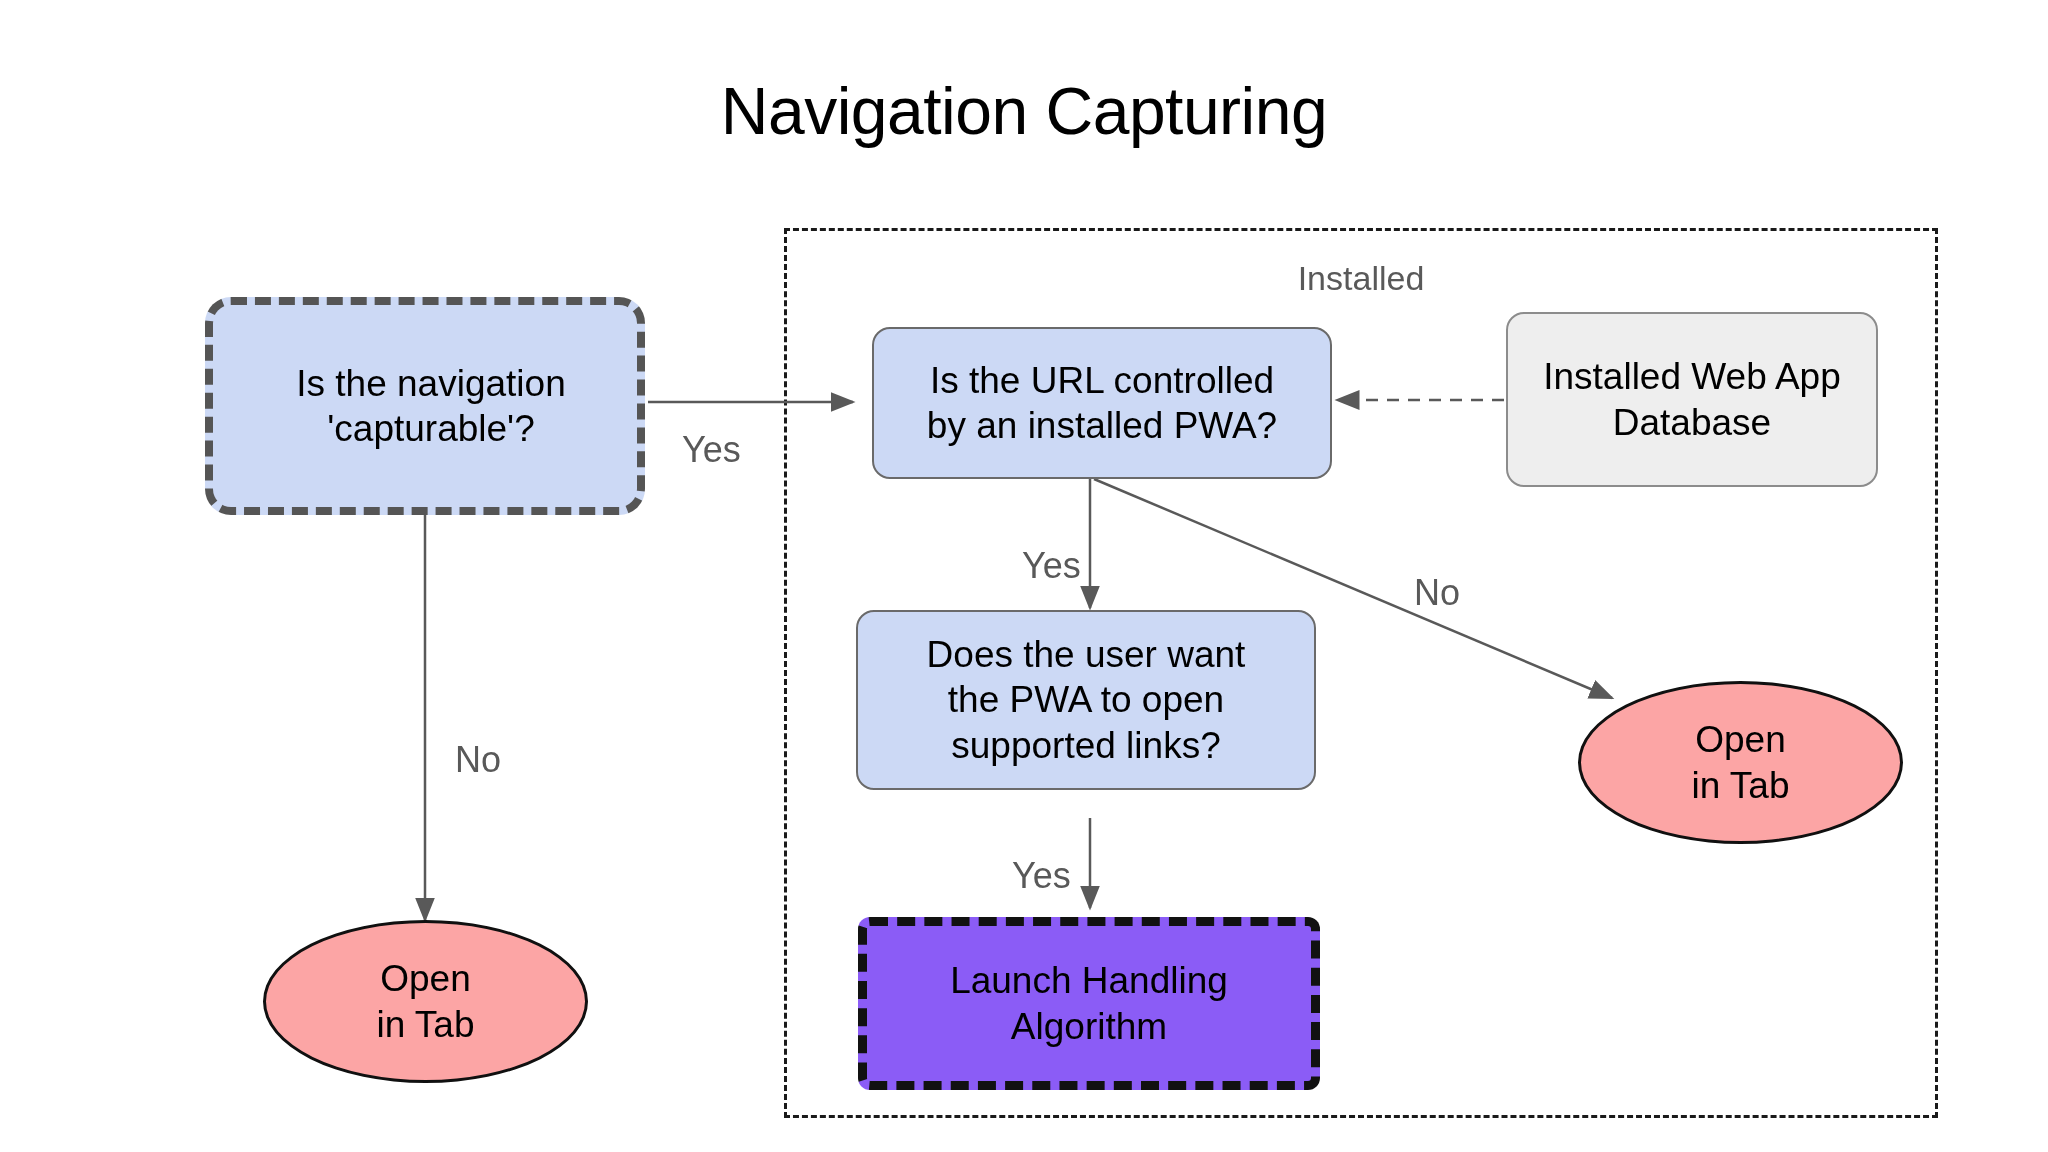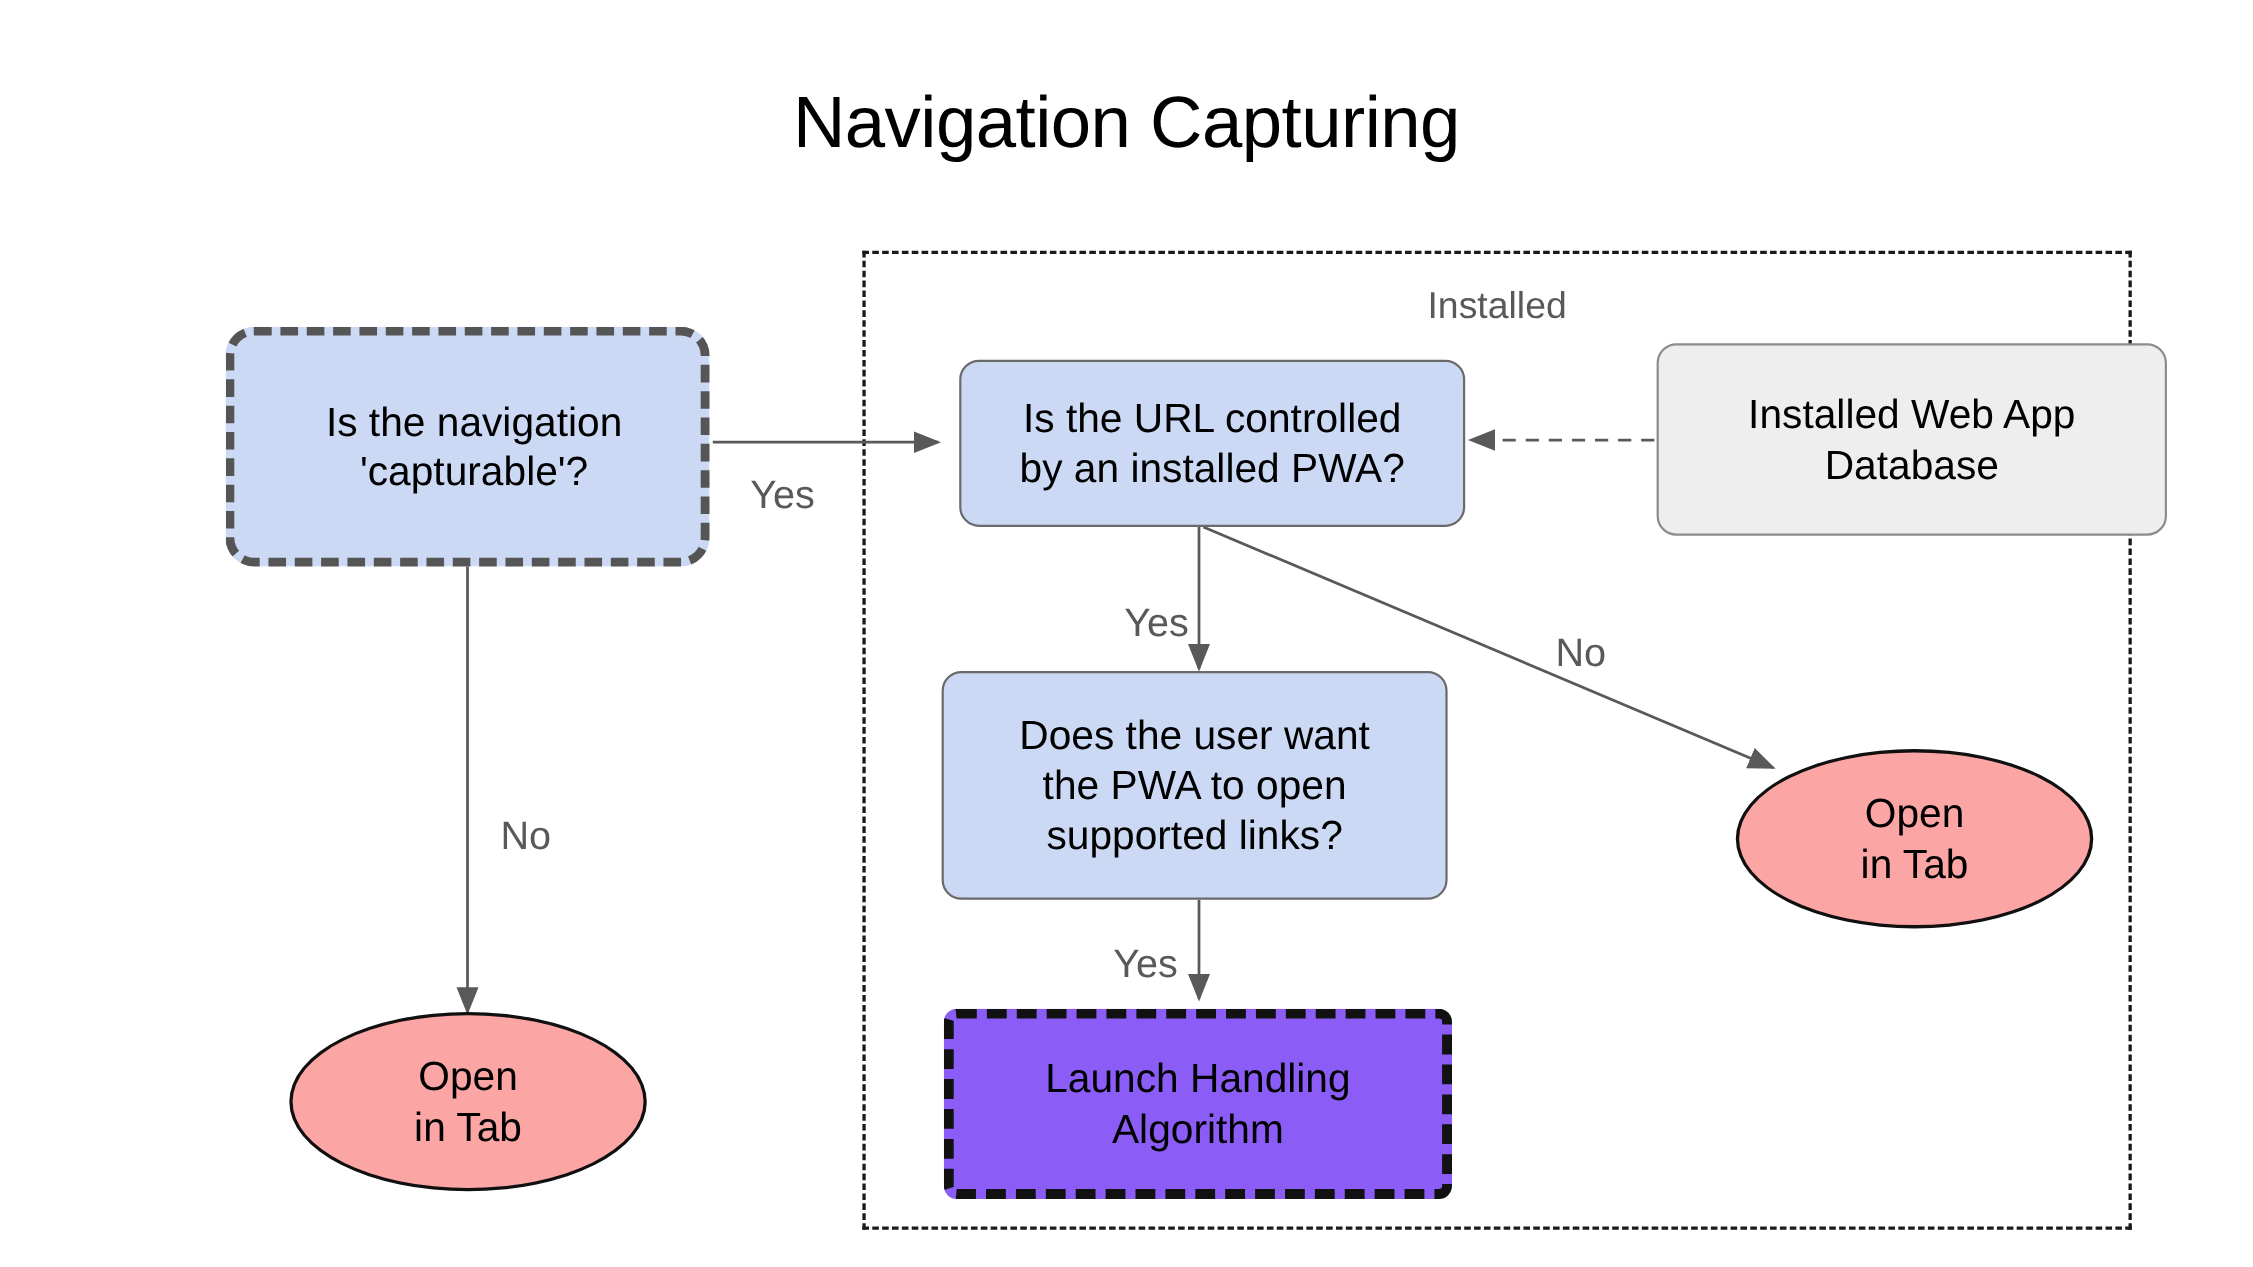--- a/index.html
+++ b/index.html
@@ -178,7 +178,7 @@
   <div class="node rect box-blue" style="left:856px; top:327px; width:460px; height:152px; font-size:37px;margin-left:16px;">Is the URL controlled
 by an installed PWA?</div>
 
-  <div class="node rect box-gray" style="left:1506px; top:312px; width:464px; height:175px; font-size:37px;">Installed Web App
+  <div class="node rect box-gray" style="left:1506px; top:312px; width:372px; height:175px; font-size:37px;">Installed Web App
 Database</div>
 
   <div class="node rect box-blue" style="left:856px; top:610px; width:460px; height:208px; font-size:37px;">Does the user want

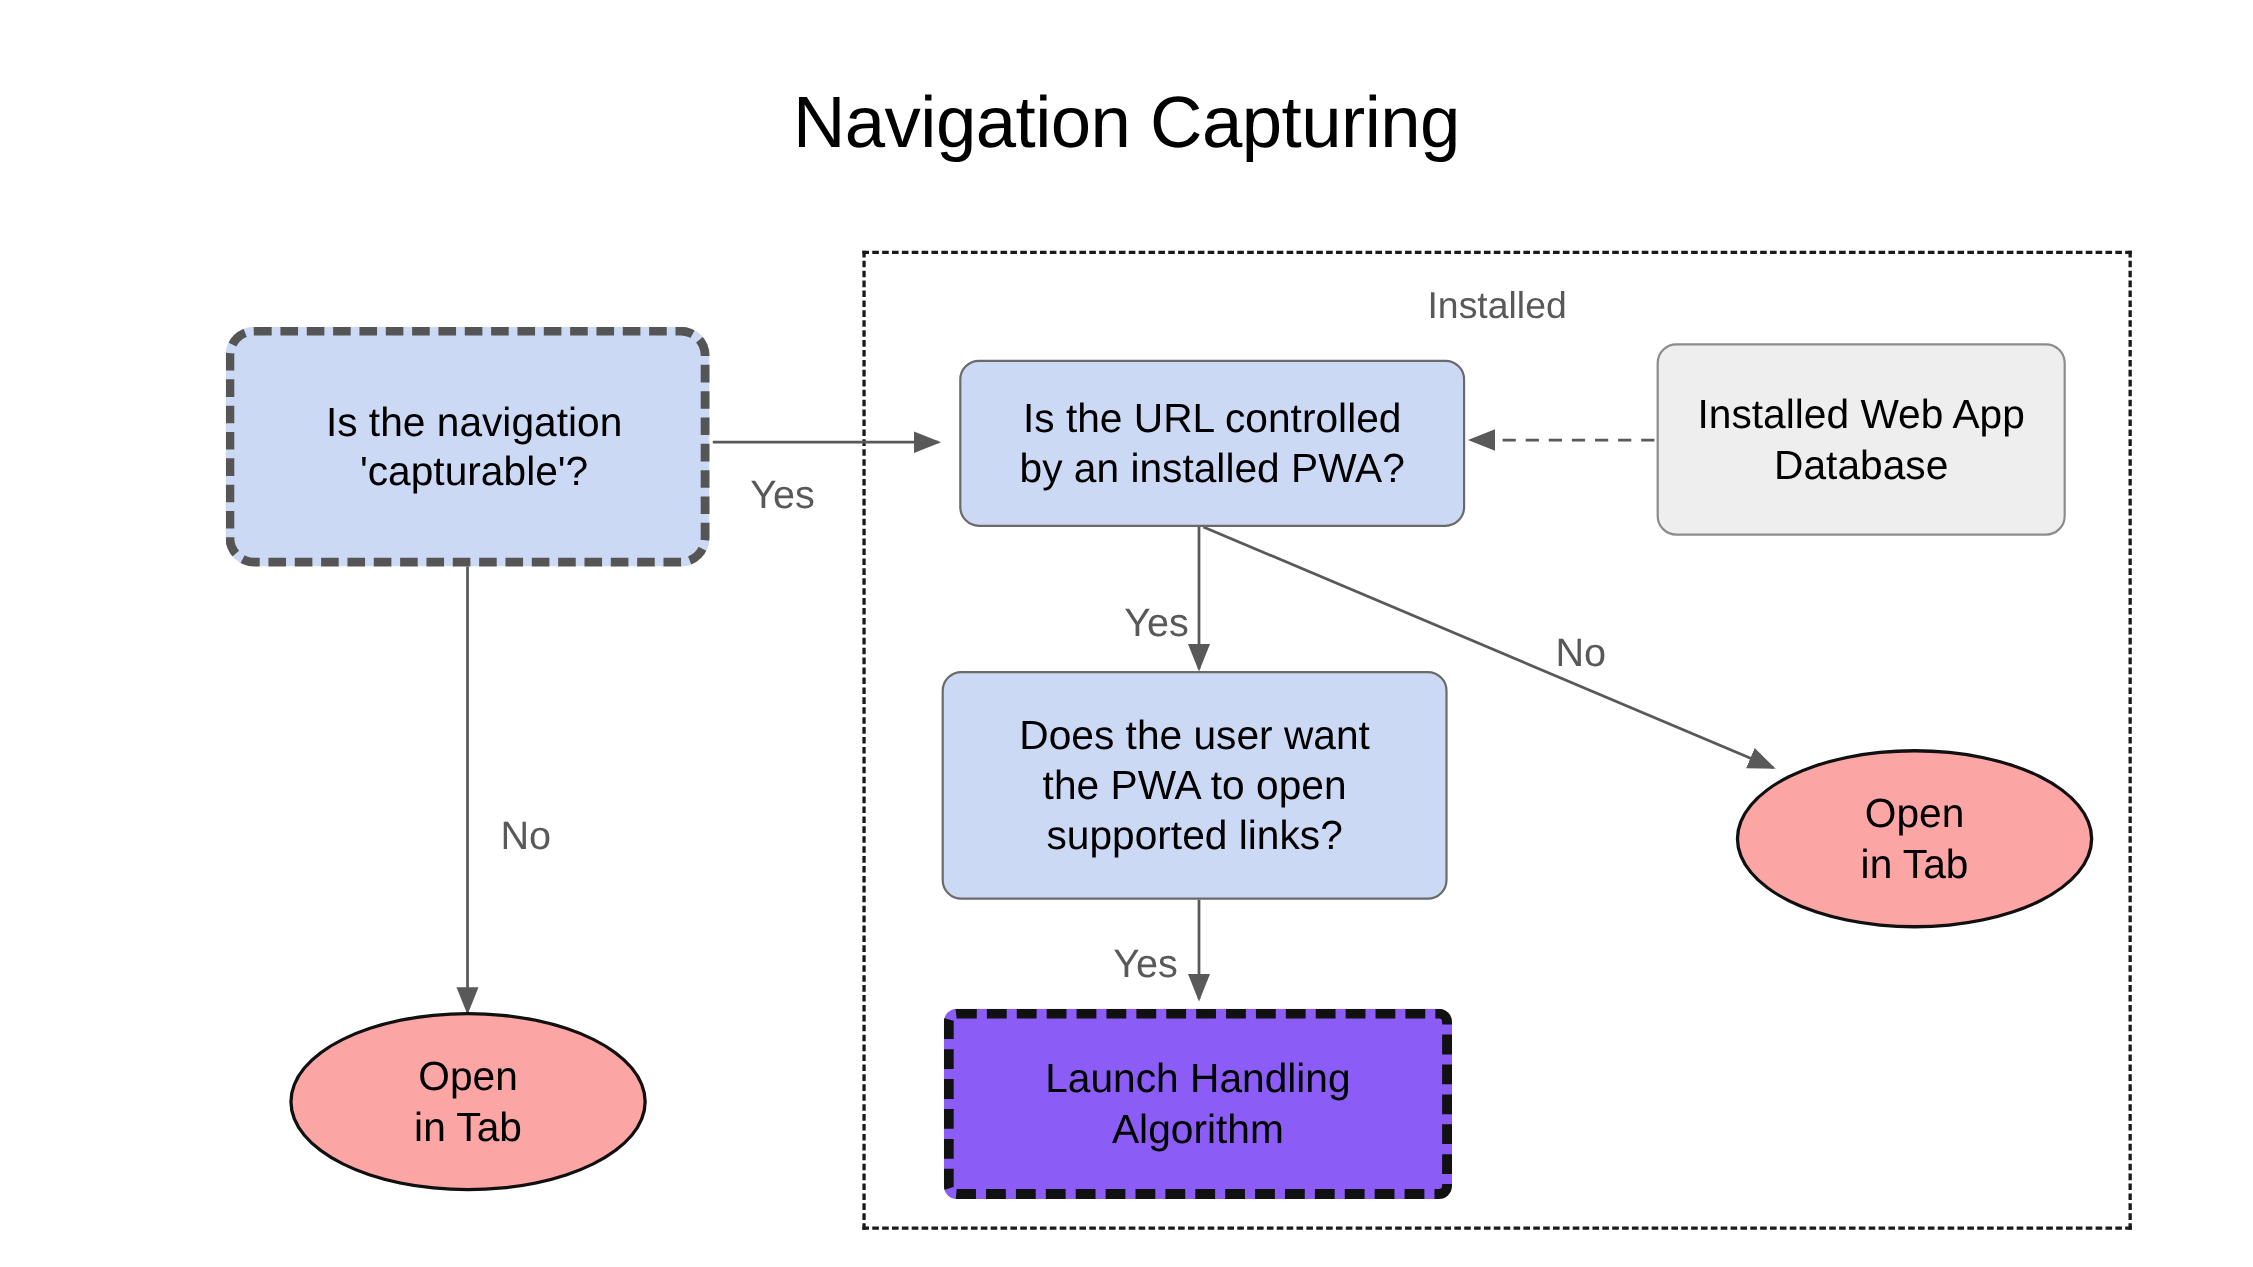--- a/index.html
+++ b/index.html
@@ -181,7 +181,7 @@
   <div class="node rect box-gray" style="left:1506px; top:312px; width:372px; height:175px; font-size:37px;">Installed Web App
 Database</div>
 
-  <div class="node rect box-blue" style="left:856px; top:610px; width:460px; height:208px; font-size:37px;">Does the user want
+  <div class="node rect box-blue" style="left:856px; top:610px; width:460px; height:180px; font-size:37px;">Does the user want
 the PWA to open
 supported links?</div>
 

